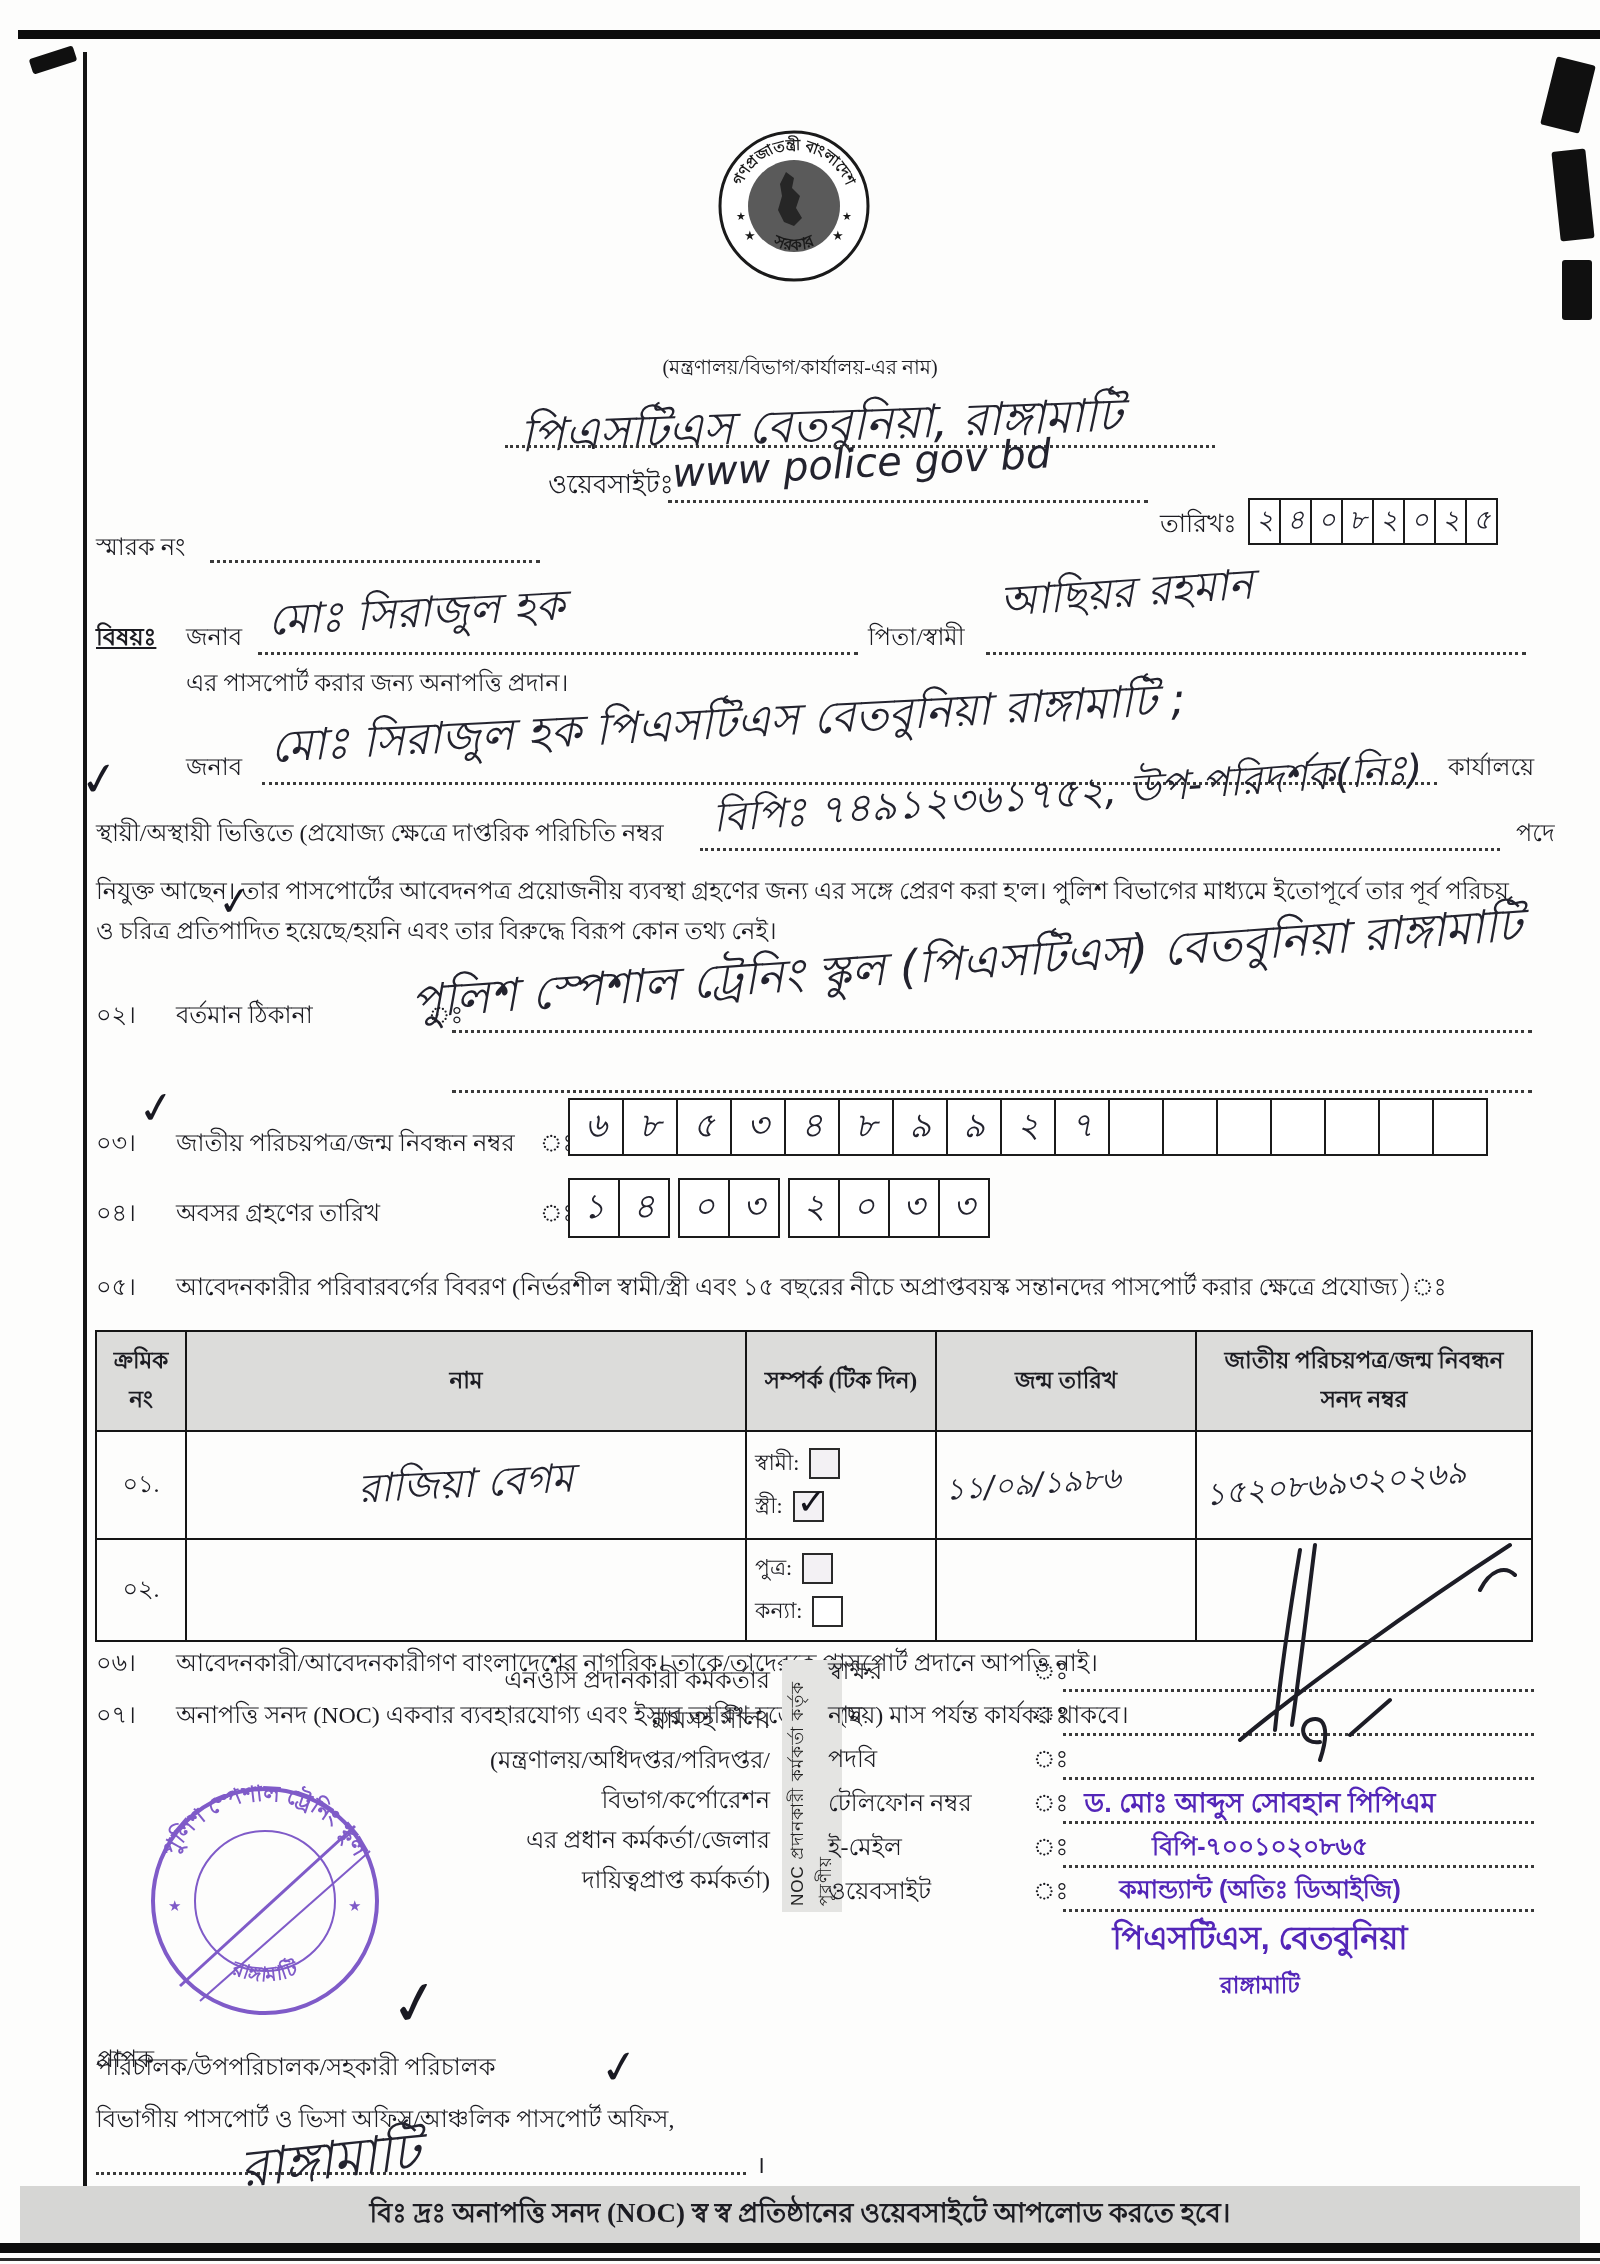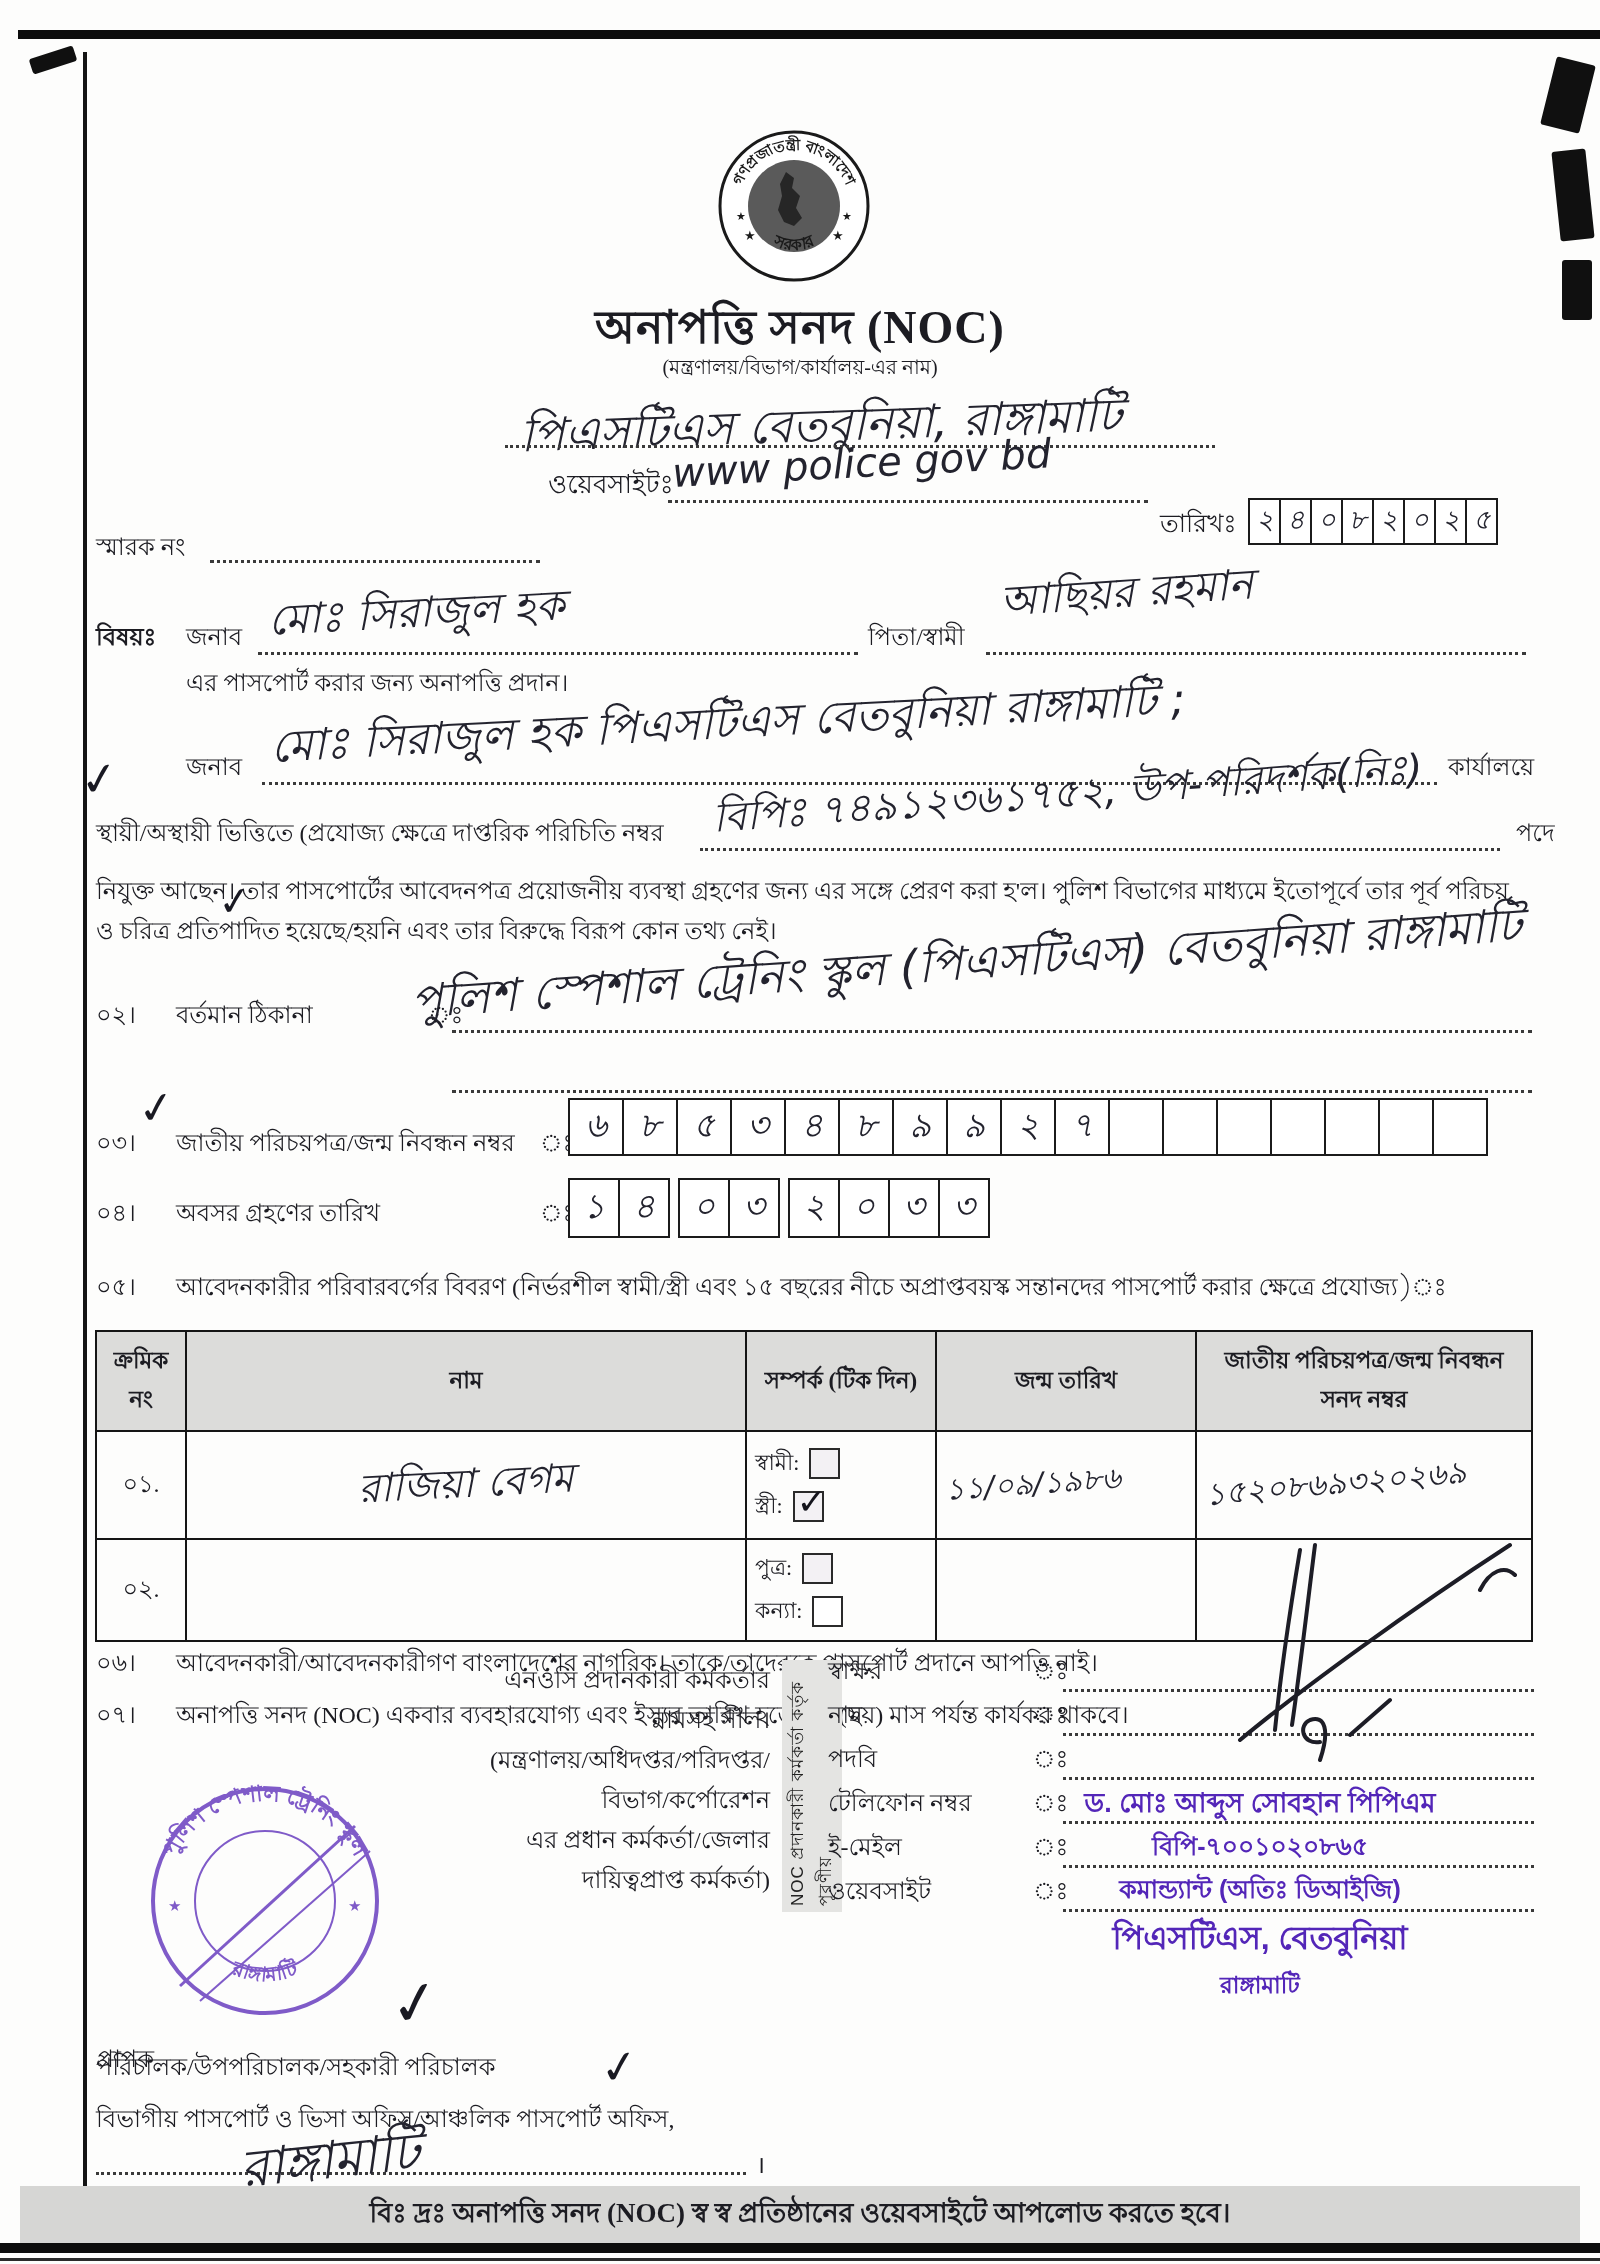--- a/index.html
+++ b/index.html
@@ -82,7 +82,6 @@
     <text x="126" y="92" font-size="11" fill="#1a1a1a">★</text>
   </svg>
 
-  <div class="abs title" style="left:0;top:292px;width:1600px;text-align:center;">অনাপত্তি সনদ (NOC)</div>
   <div class="abs subtitle" style="left:0;top:352px;width:1600px;text-align:center;">(মন্ত্রণালয়/বিভাগ/কার্যালয়-এর নাম)</div>
 
   <div class="abs hw" style="left:520px;top:390px;font-size:46px;transform:rotate(-2deg);">পিএসটিএস বেতবুনিয়া, রাঙ্গামাটি</div>

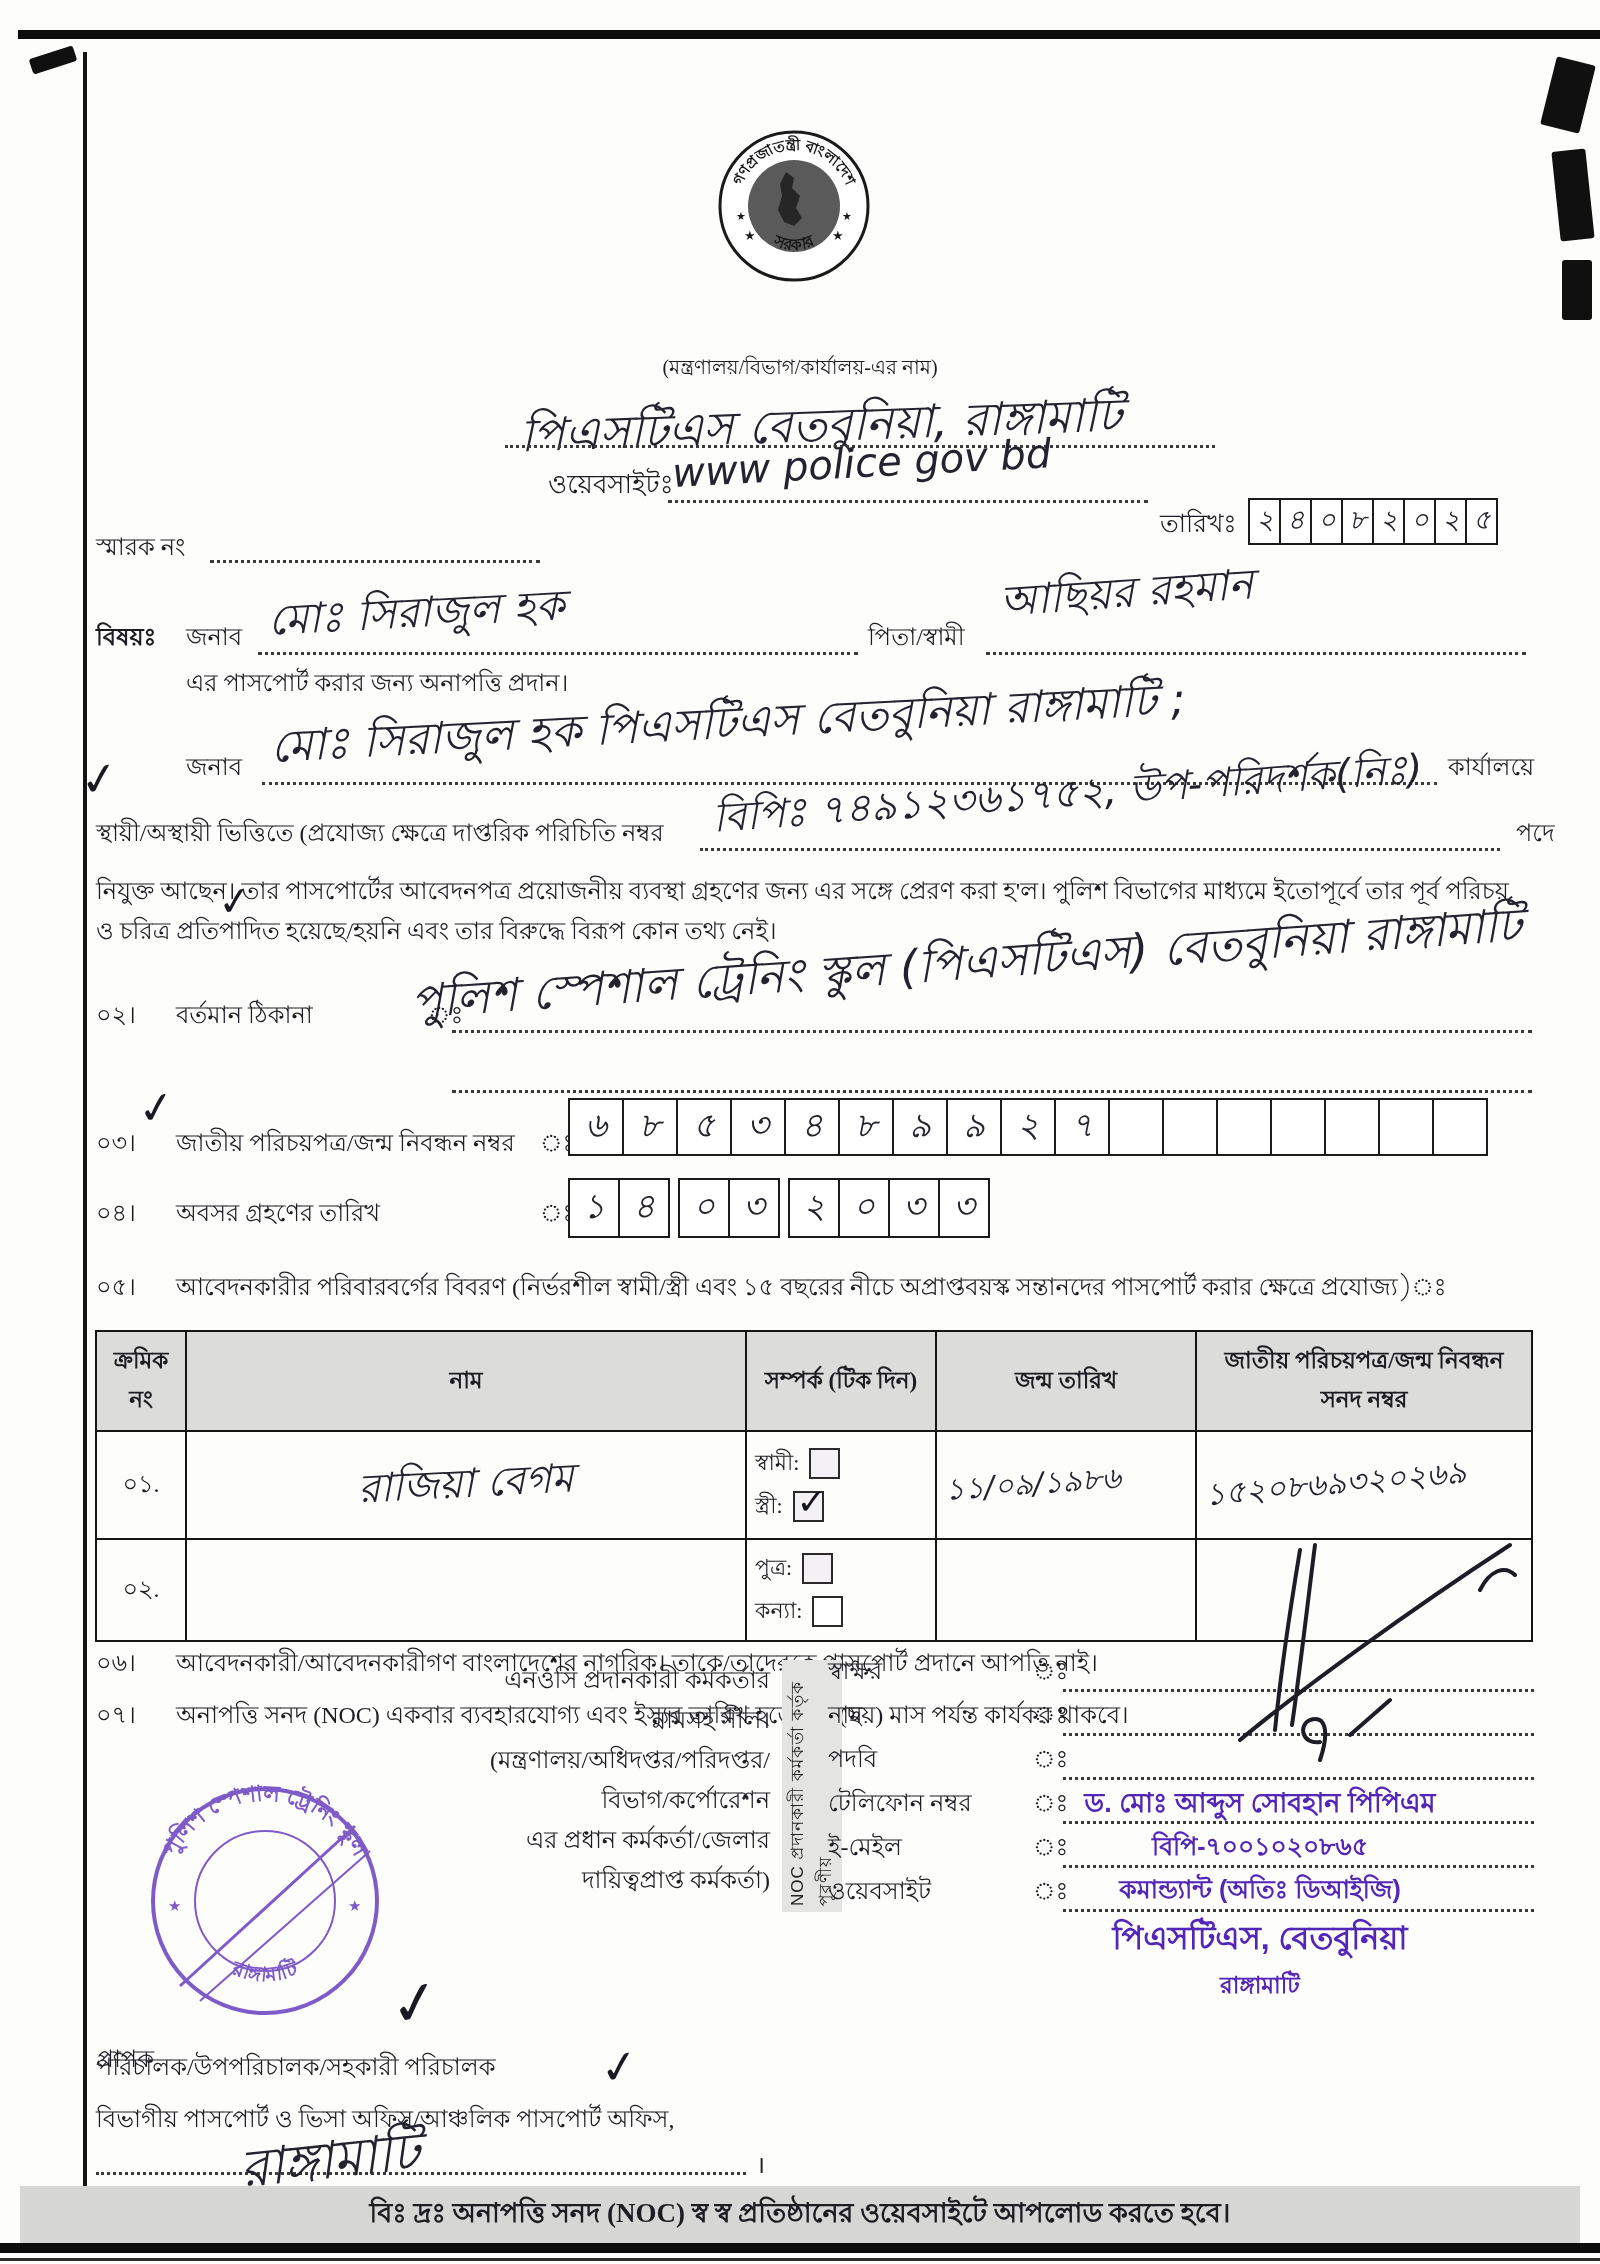--- a/index.html
+++ b/index.html
@@ -122,7 +122,7 @@
       </div>
   </div>
 
-  <div class="abs p" style="left:96px;top:622px;font-weight:bold;">বিষয়ঃ</div>
+  <div class="abs p" style="left:96px;top:622px;font-weight:bold;text-decoration:underline;">বিষয়ঃ</div>
   <div class="abs p" style="left:186px;top:622px;">জনাব</div>
   <div class="abs hw" style="left:268px;top:580px;font-size:42px;transform:rotate(-3deg);">মোঃ সিরাজুল হক</div>
   <div class="dotline" style="left:258px;top:652px;width:600px;"></div>

